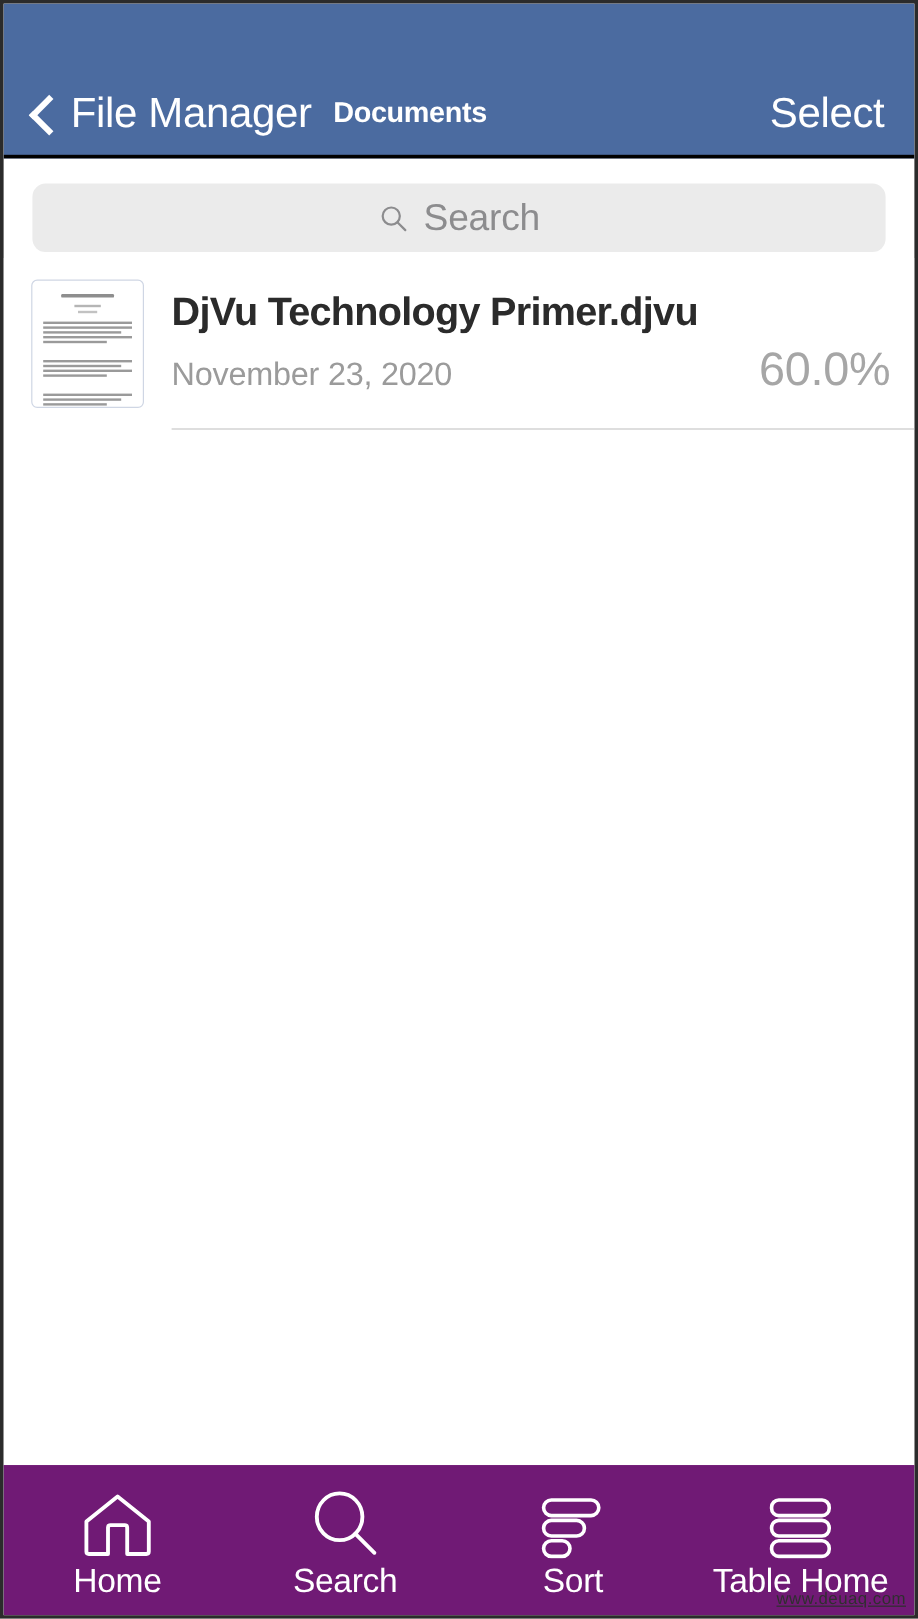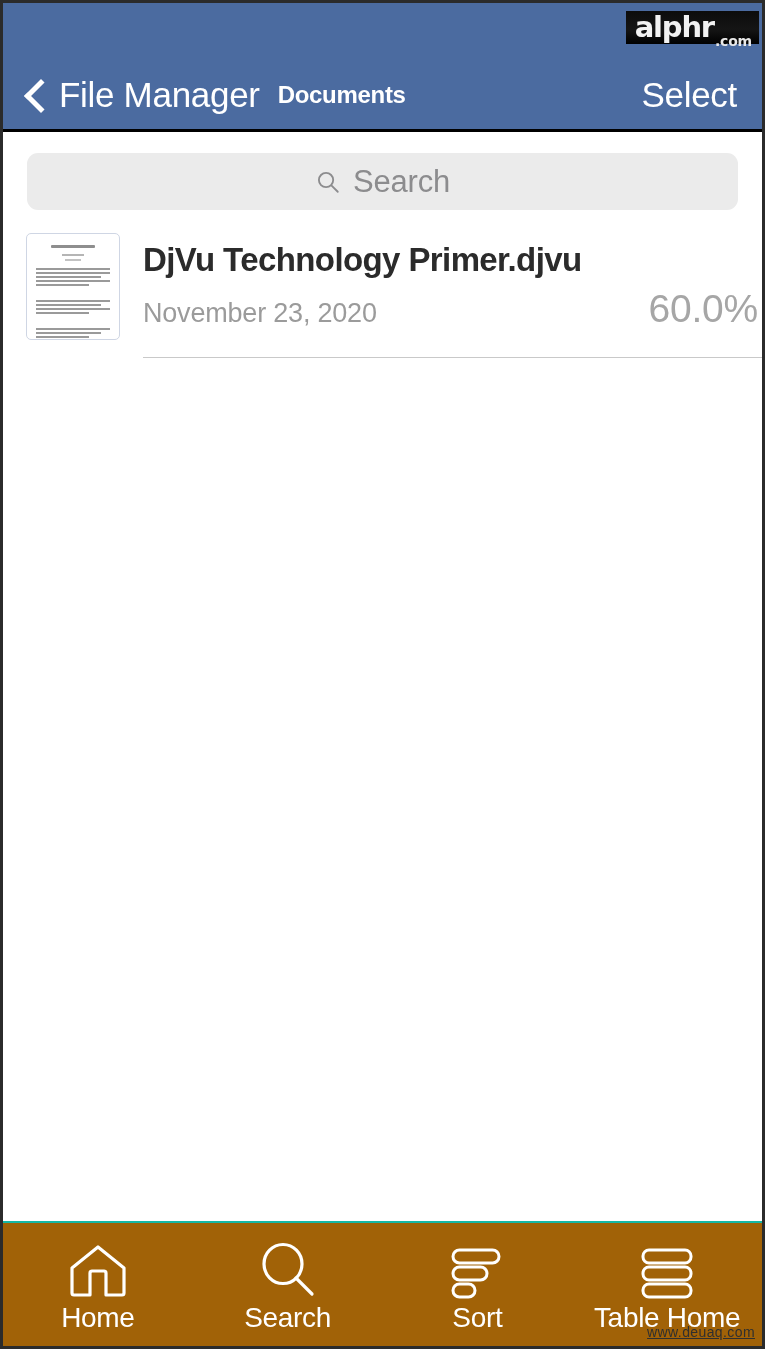--- a/index.html
+++ b/index.html
@@ -320,10 +320,6 @@
     </div>
   </div>
 
-  <div class="wm-top">
-    <span class="wm-main">alphr</span>
-    <span class="wm-tld">.com</span>
-  </div>
 
   <div class="search-wrap">
     <div class="search-field">

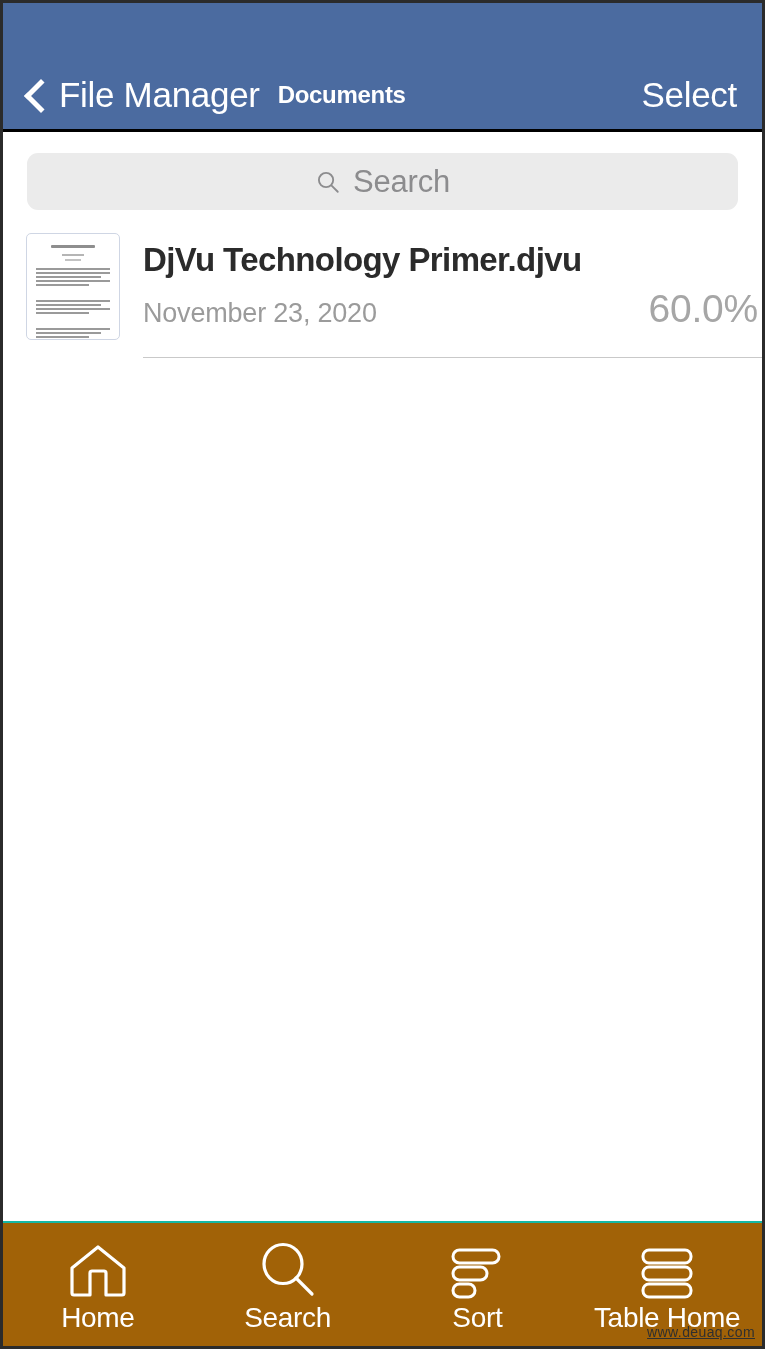--- a/index.html
+++ b/index.html
@@ -239,7 +239,7 @@
     flex: 1;
     min-width: 0;
     margin-left: 23px;
-    padding-right: 4px;
+    padding-right: 20px;
   }
   .file-name {
     color: #2b2b2b;

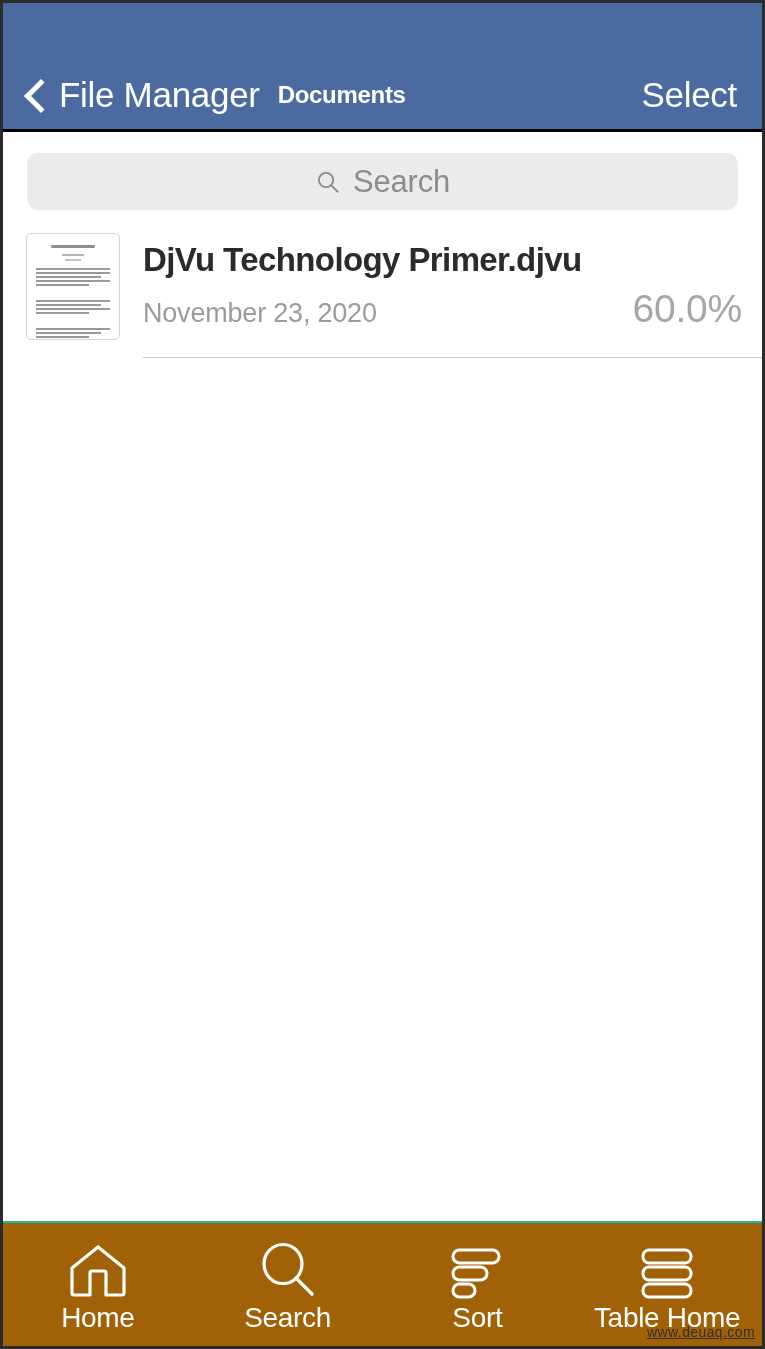--- a/index.html
+++ b/index.html
@@ -275,10 +275,10 @@
     bottom: 0;
     width: 100%;
     height: 125px;
-    background: #a16207;
+    background: #701a75;
     display: flex;
     box-sizing: border-box;
-    border-top: 2px solid #14b8a6;
+    border-top: 2px solid #701a75;
   }
   .tab {
     flex: 1;

